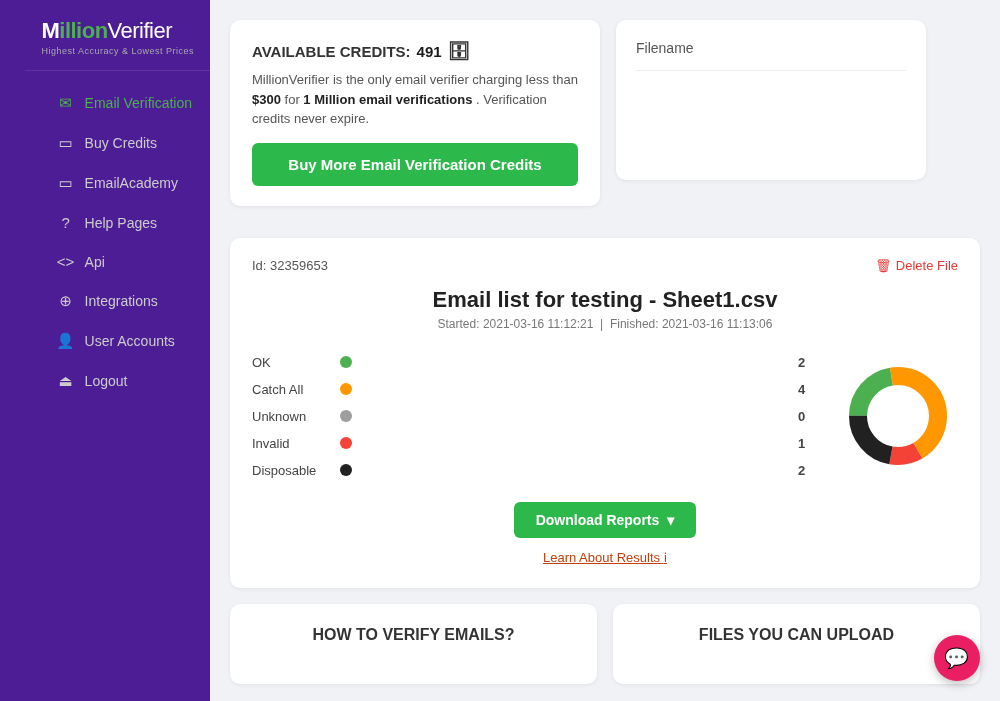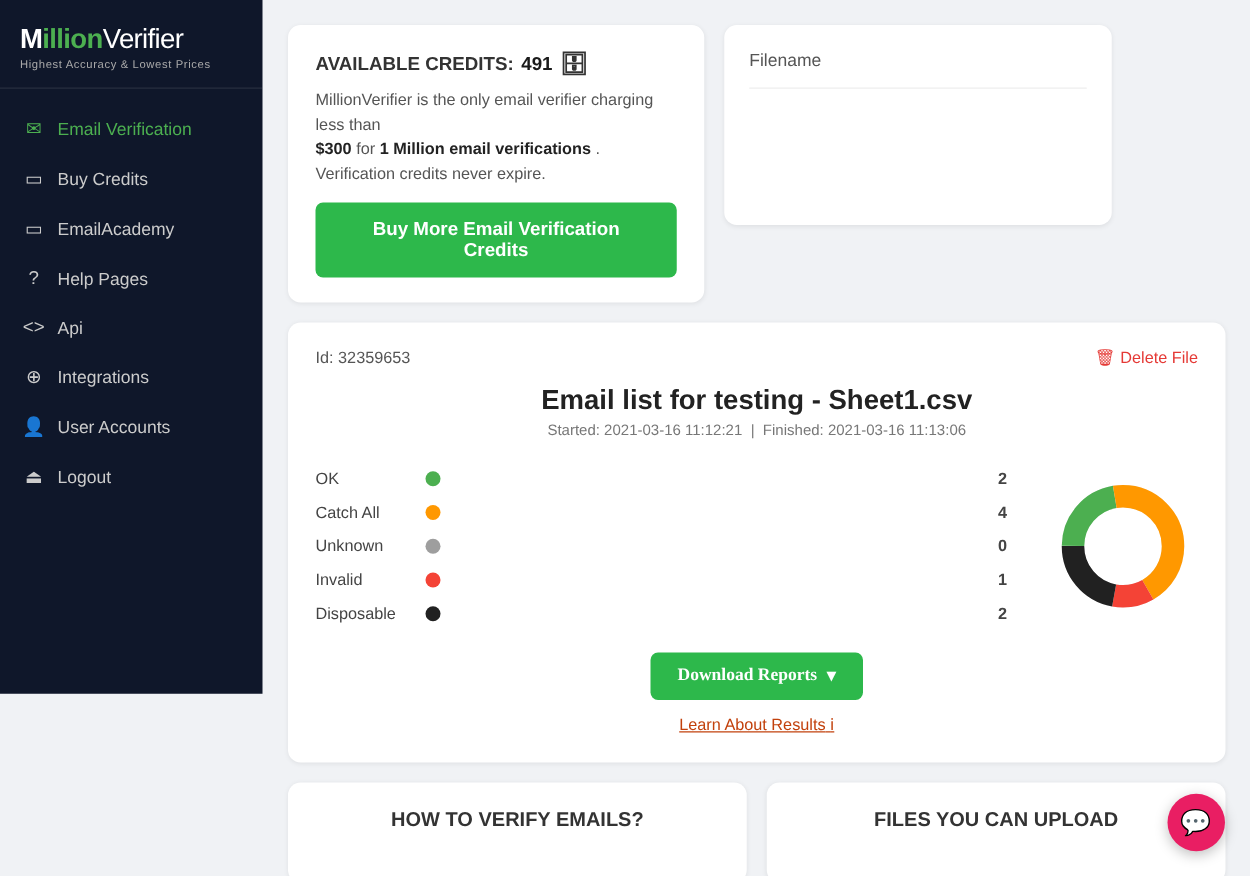--- a/index.html
+++ b/index.html
@@ -9,12 +9,13 @@
     .sidebar {
       width: 210px;
       min-width: 210px;
-      background: #0f172a;
+      background: #4c1d95;
       color: #fff;
       display: flex;
       flex-direction: column;
-      height: 555px;
+      height: 701px;
       overflow-y: auto;
+      align-items: flex-end;
     }
     .sidebar-logo {
       padding: 18px 16px 14px;

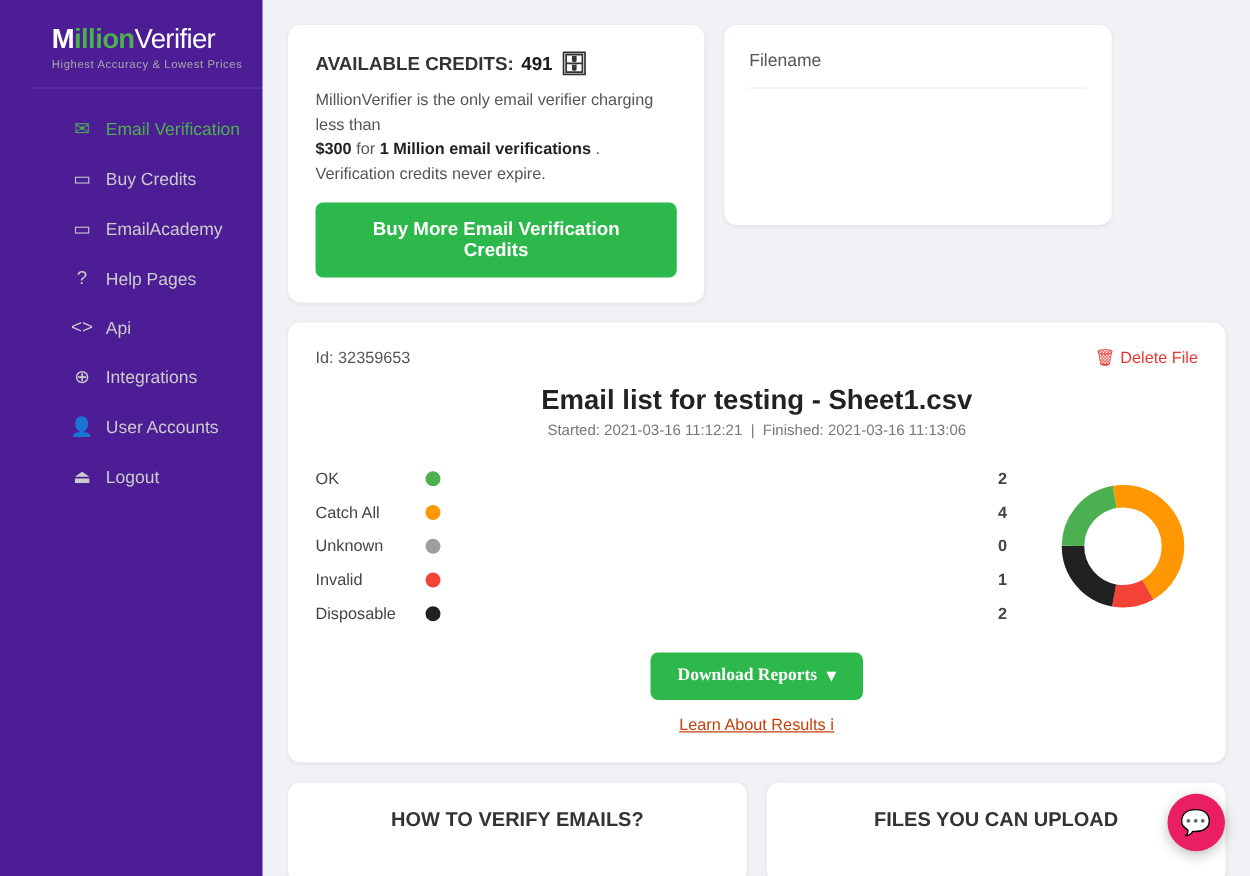--- a/index.html
+++ b/index.html
@@ -64,7 +64,8 @@
       background: #fff;
       border-radius: 10px;
       padding: 20px 22px;
-      width: 333px;
+      margin-bottom: 16px;
+      width: 370px;
       display: inline-block;
       vertical-align: top;
       box-shadow: 0 1px 4px rgba(0,0,0,0.07);

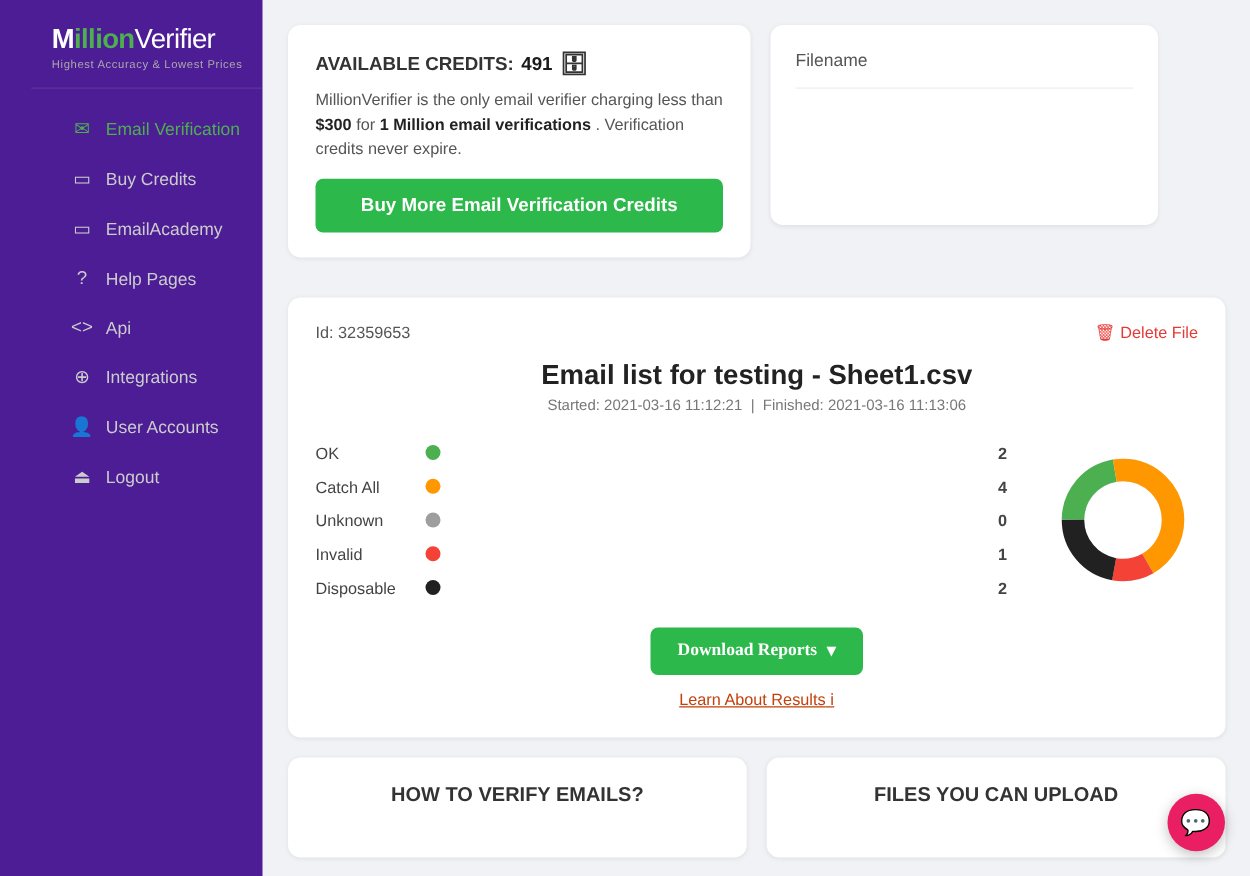--- a/index.html
+++ b/index.html
@@ -210,7 +210,6 @@
       display: inline-flex;
       align-items: center;
       gap: 8px;
-      font-family: Liberation Serif, serif;
     }
     .learn-link {
       display: block;

